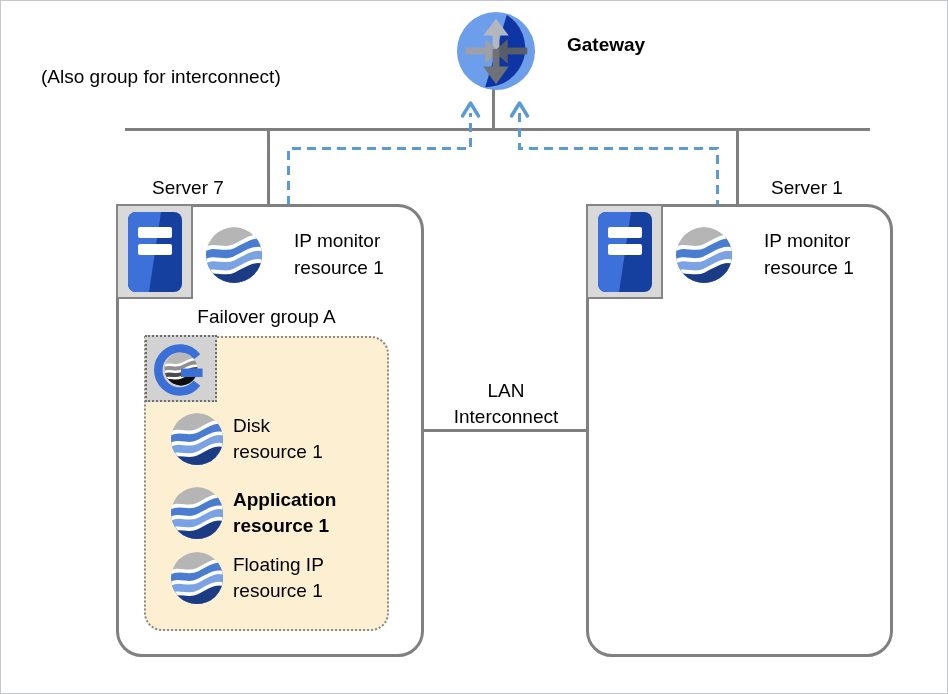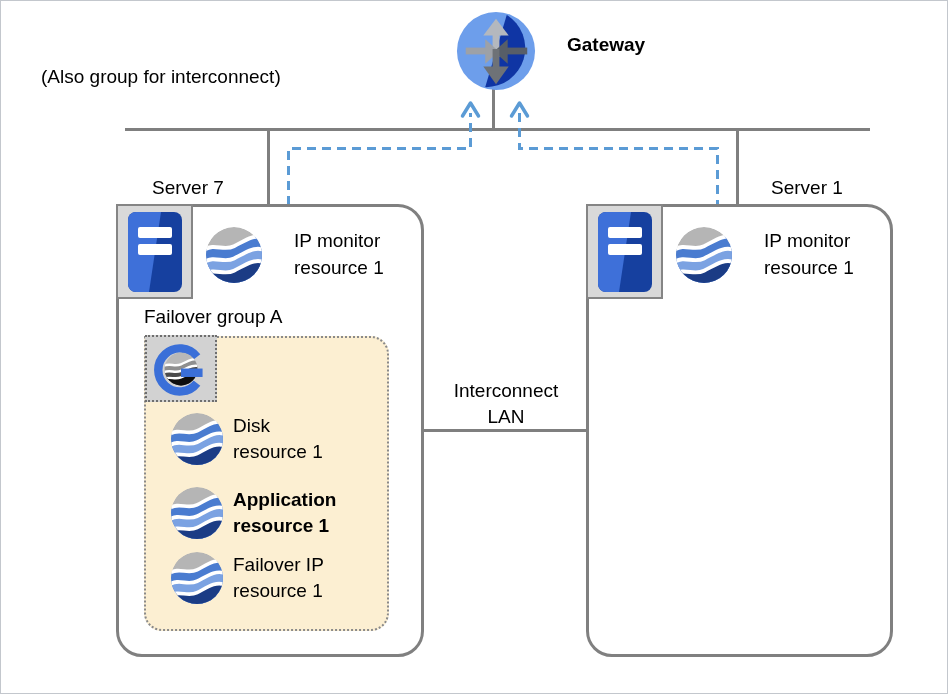--- a/index.html
+++ b/index.html
@@ -169,7 +169,7 @@
     </div>
   </div>
 
-  <div class="abs lbl z4" style="left:143px;top:303px;width:245px;text-align:left;">Failover group A</div>
+  <div class="abs lbl z4" style="left:143px;top:303px;width:245px;text-align:center;">Failover group A</div>
   <div class="abs failover-box" style="left:143px;top:335px;width:245px;height:295px;"></div>
   <div class="abs group-chip" style="left:144px;top:334px;width:72px;height:67px;">
     <svg width="62" height="60" viewBox="0 0 64 64">

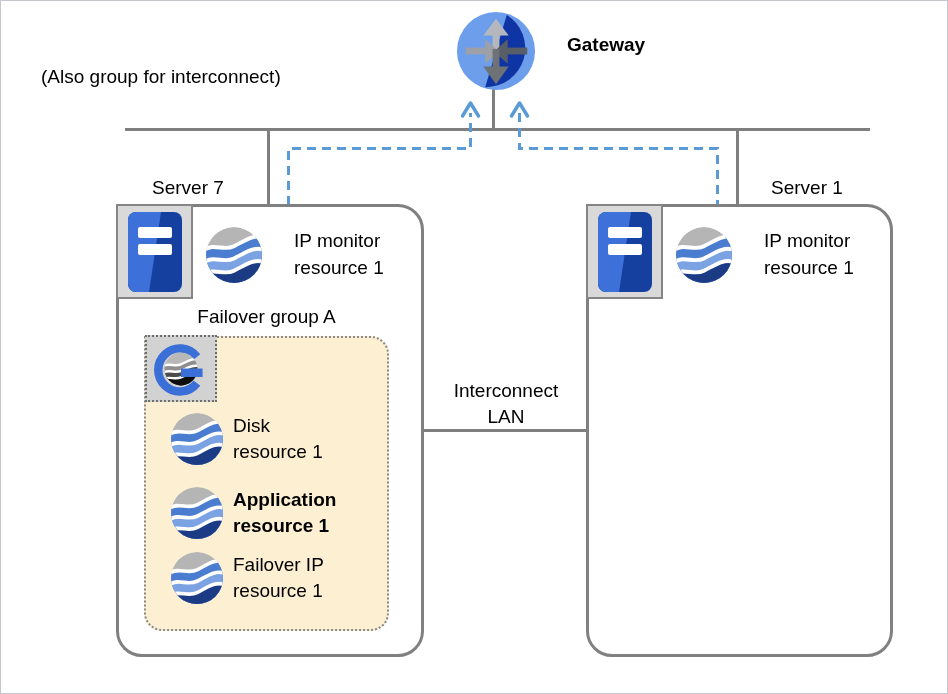--- a/index.html
+++ b/index.html
@@ -208,8 +208,8 @@
   </div>
 
   <div class="abs lbl" style="left:429px;top:377px;width:152px;text-align:center;">
+    <div>LAN</div>
     <div>Interconnect</div>
-    <div>LAN</div>
   </div>
 
   <div class="abs server-box" style="left:585px;top:203px;width:307px;height:453px;"></div>

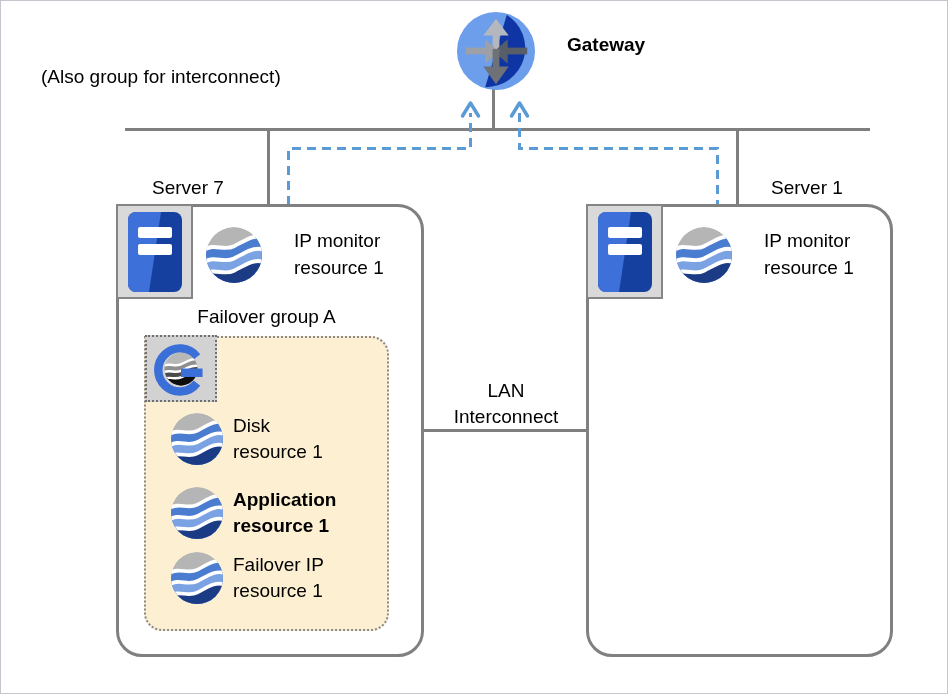--- a/index.html
+++ b/index.html
@@ -202,7 +202,7 @@
       <use href="#sphere-blue"></use>
     </svg>
     <div class="txt">
-      <div>Failover IP</div>
+      <div>Floating IP</div>
       <div>resource 1</div>
     </div>
   </div>

